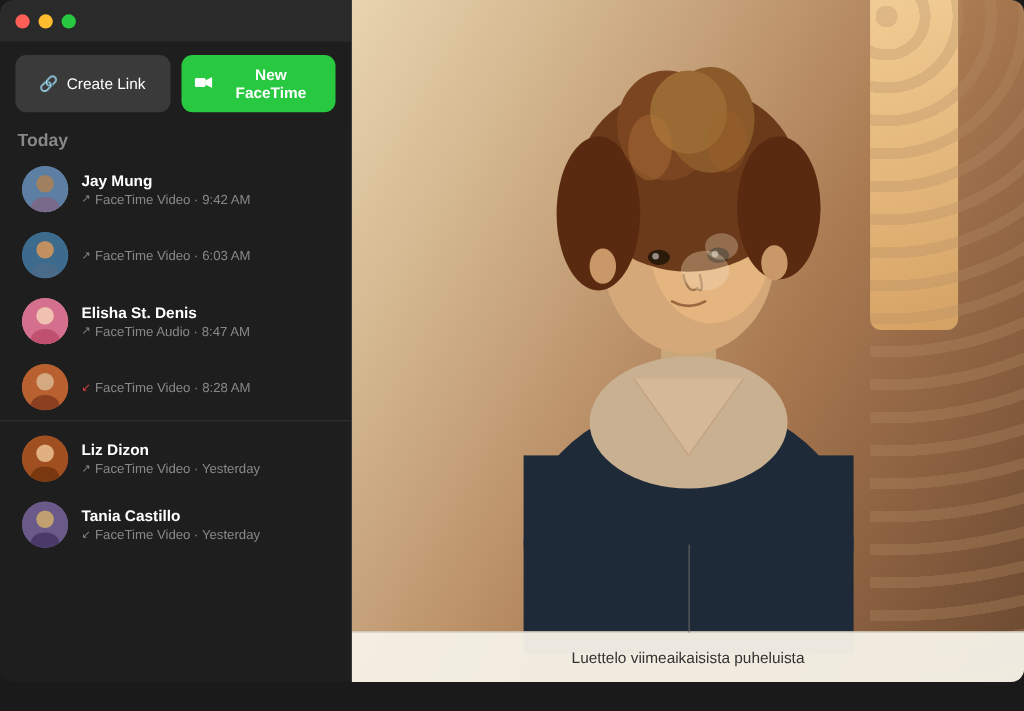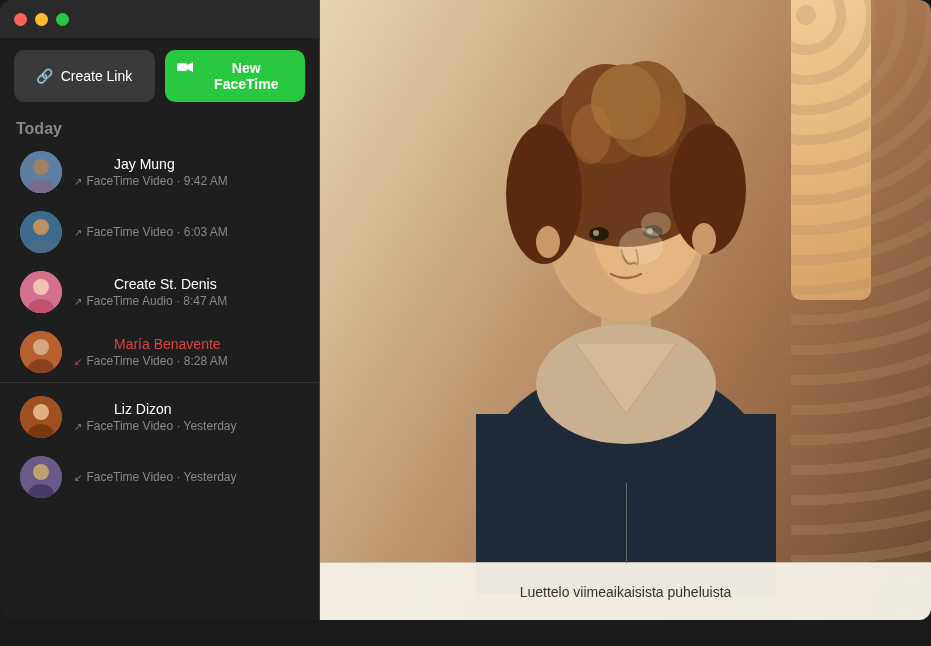--- a/index.html
+++ b/index.html
@@ -78,7 +78,7 @@
       font-weight: 600;
       cursor: pointer;
       display: flex;
-      align-items: flex-start;
+      align-items: center;
       justify-content: center;
       gap: 7px;
     }

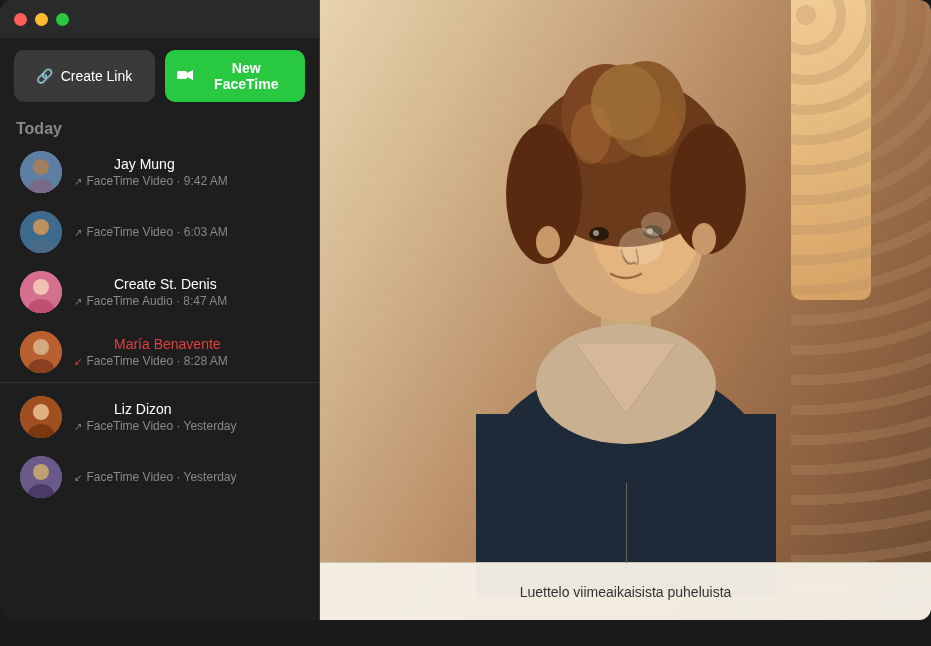--- a/index.html
+++ b/index.html
@@ -133,10 +133,9 @@
 
     .call-name {
       font-size: 14px;
-      font-weight: 400;
+      font-weight: 700;
       color: #ffffff;
       margin-bottom: 2px;
-      margin-left: 40px;
     }
 
     .call-name.missed {

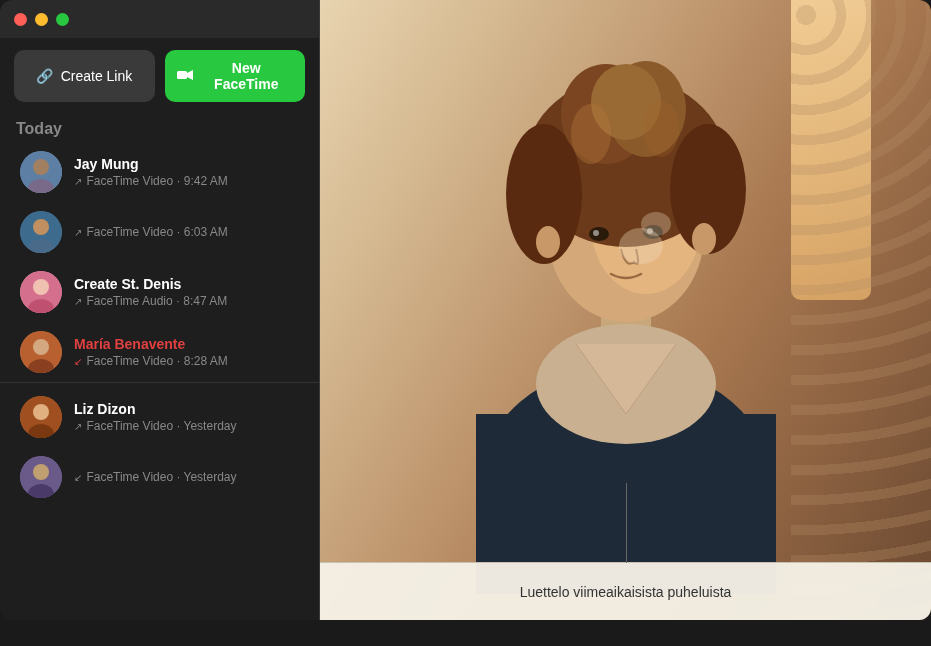--- a/index.html
+++ b/index.html
@@ -312,7 +312,7 @@
           </svg>
         </div>
         <div class="call-info">
-          <div class="call-name">Create St. Denis</div>
+          <div class="call-name">Elisha St. Denis</div>
           <div class="call-detail">
             <span class="call-arrow">↗</span>
             <span>FaceTime Audio · 8:47 AM</span>

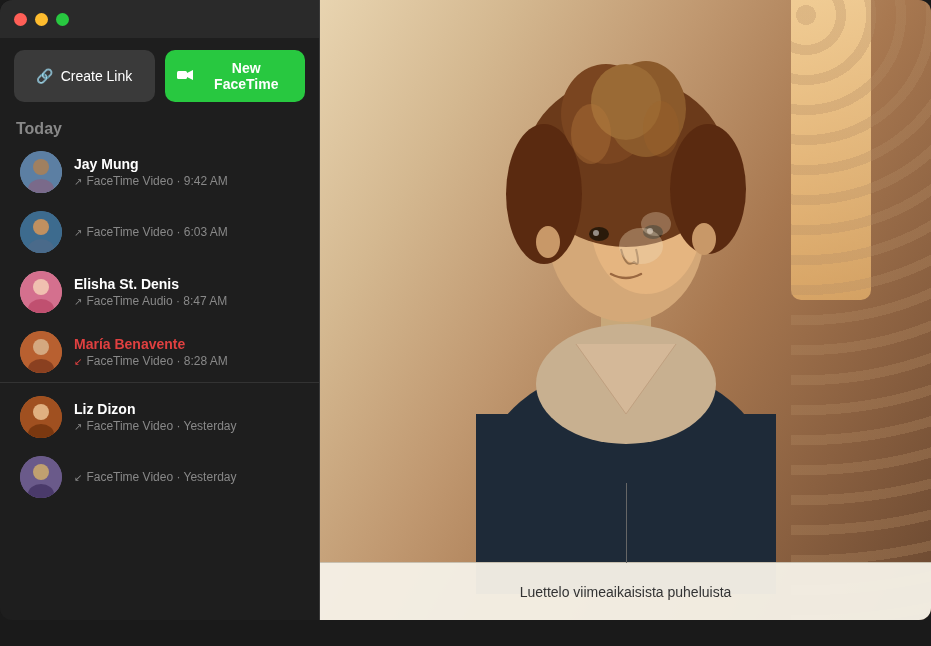--- a/index.html
+++ b/index.html
@@ -329,7 +329,6 @@
           </svg>
         </div>
         <div class="call-info">
-          <div class="call-name missed">María Benavente</div>
           <div class="call-detail">
             <span class="call-arrow missed">↙</span>
             <span>FaceTime Video · 8:28 AM</span>

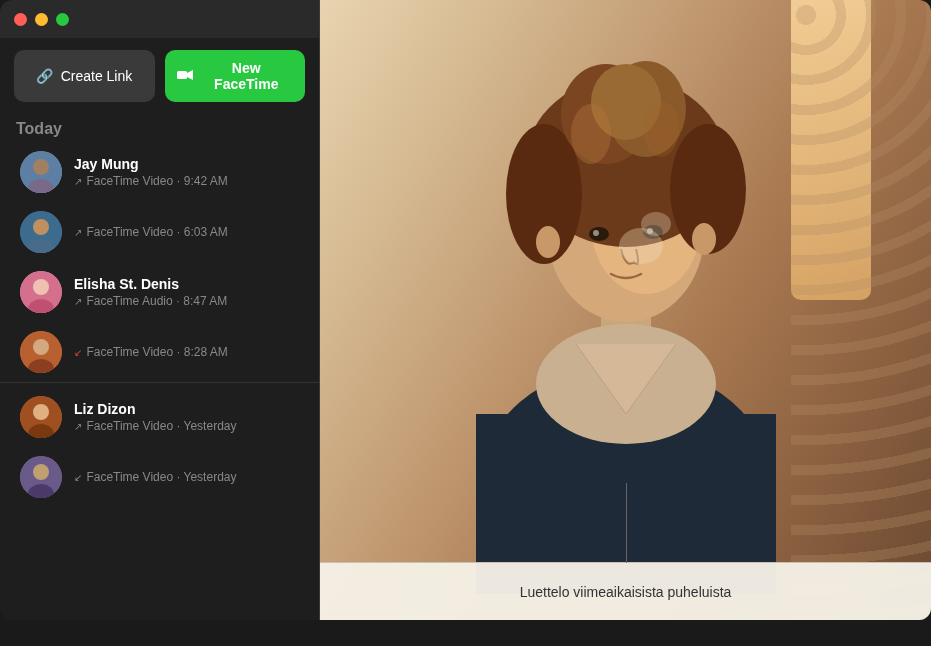--- a/index.html
+++ b/index.html
@@ -365,6 +365,7 @@
           </svg>
         </div>
         <div class="call-info">
+          <div class="call-name">Tania Castillo</div>
           <div class="call-detail">
             <span class="call-arrow">↙</span>
             <span>FaceTime Video · Yesterday</span>

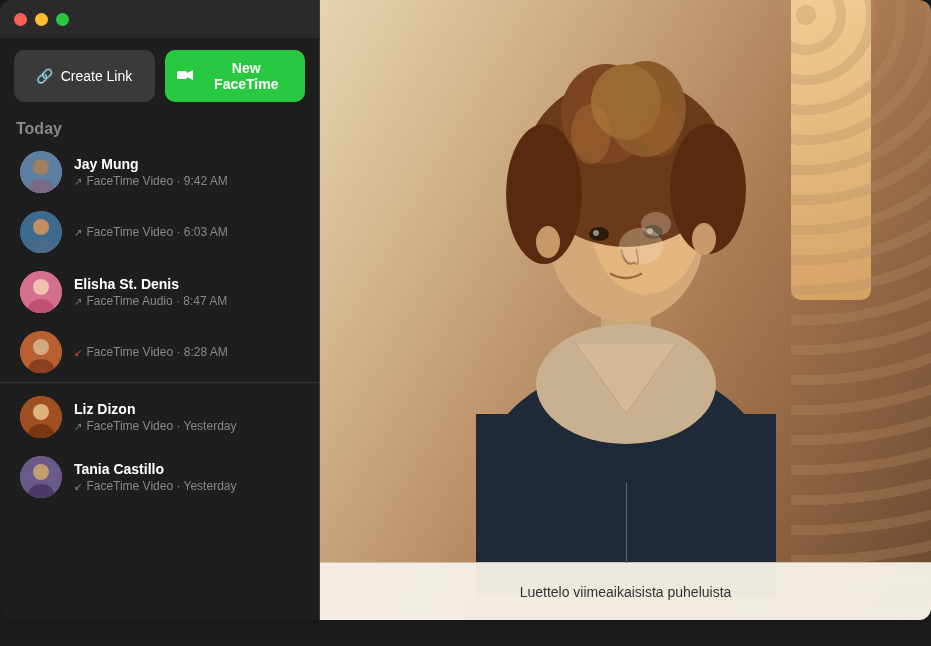--- a/index.html
+++ b/index.html
@@ -188,7 +188,7 @@
       bottom: 0;
       left: 0;
       right: 0;
-      height: 58px;
+      height: 46px;
       background: rgba(245,240,230,0.96);
       display: flex;
       align-items: center;

